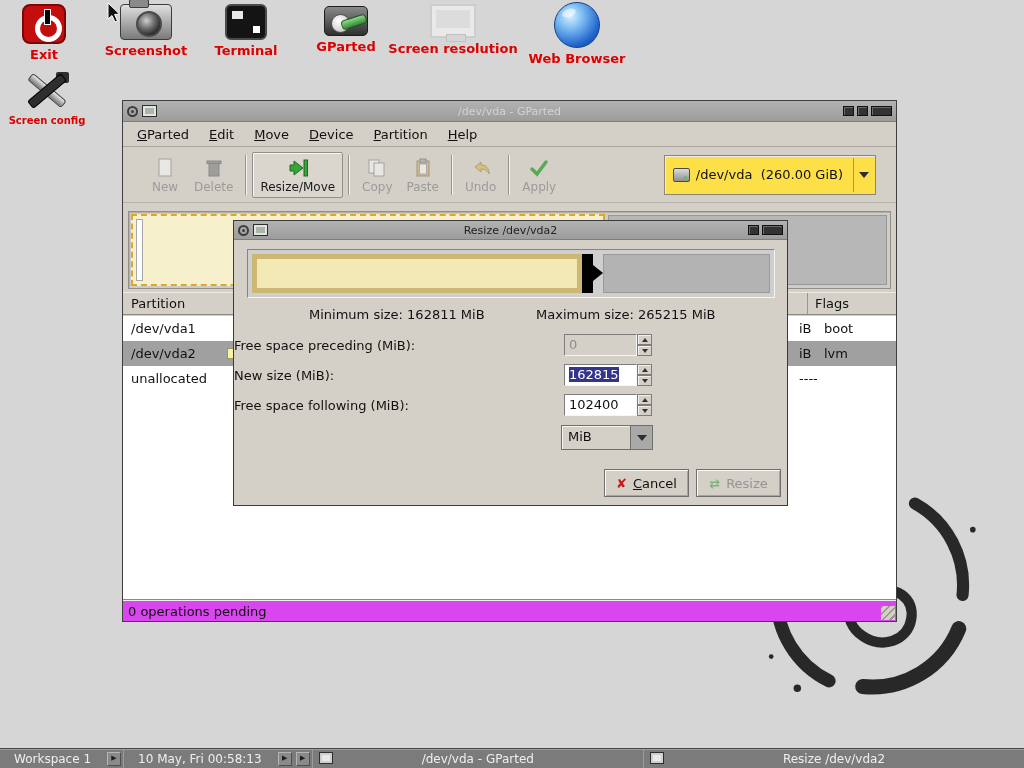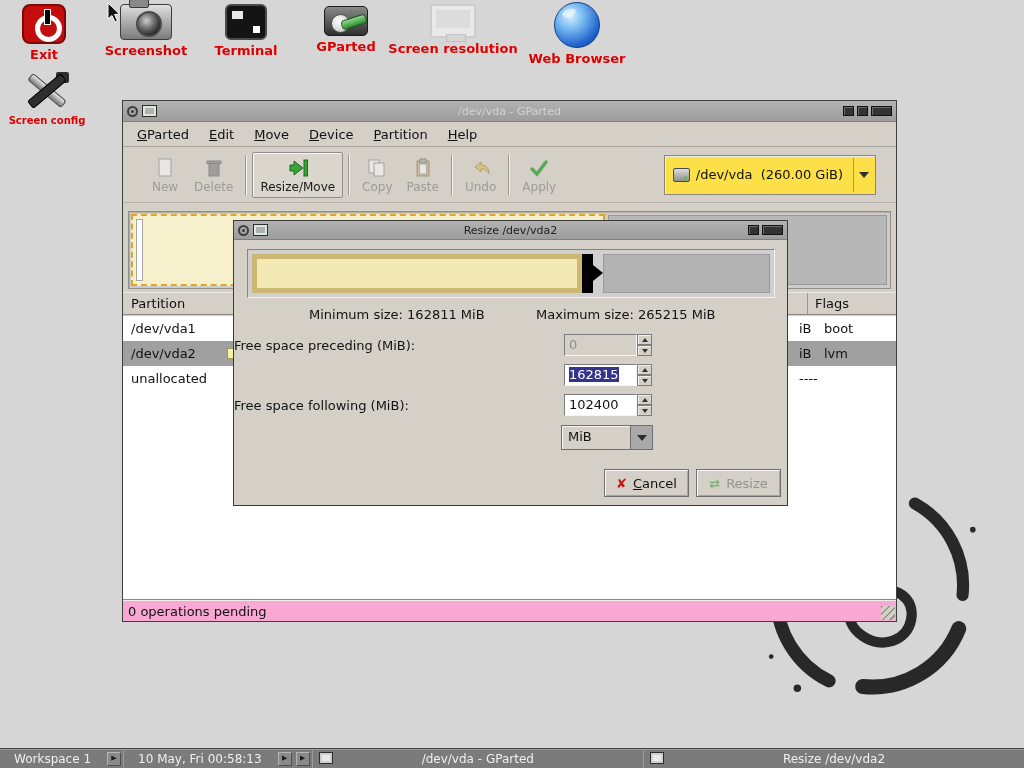--- a/index.html
+++ b/index.html
@@ -388,6 +388,7 @@
     </div>
   </div>
 
+  <span class="fieldlabel" style="top:147px;">New size (MiB):</span>
   <div class="spin" style="top:143px;">
     <div class="val"><span class="hl">162815</span></div>
     <div class="spinner">

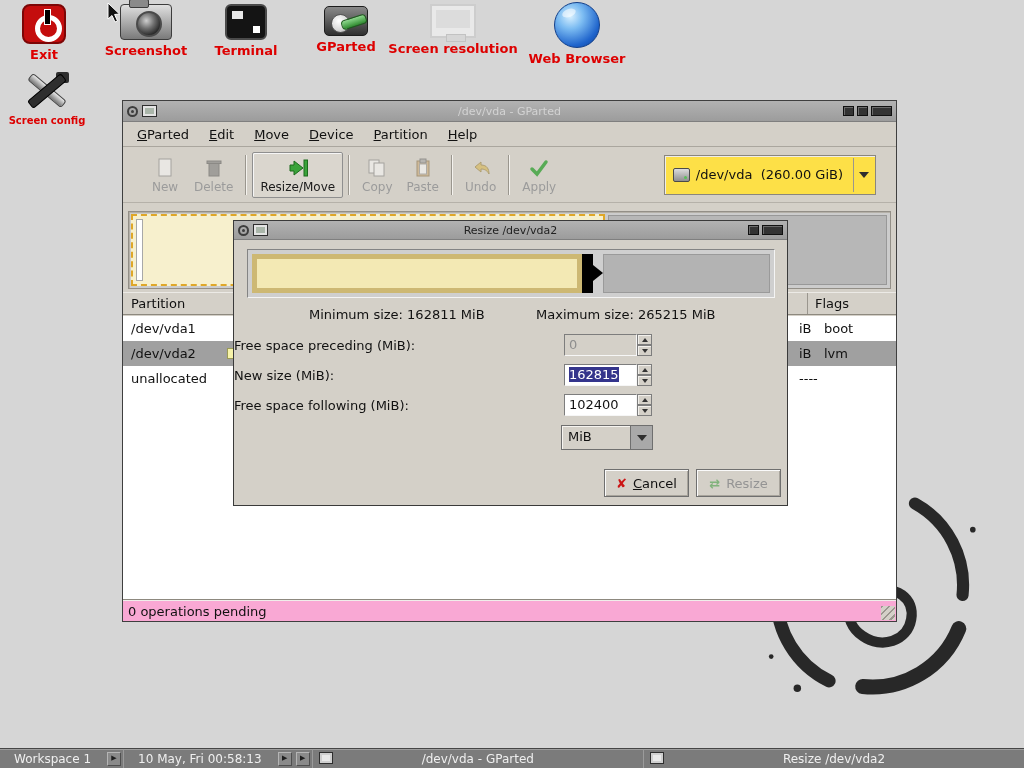--- a/index.html
+++ b/index.html
@@ -114,7 +114,7 @@
   .trow .swatch { position:absolute; left:104px; top:7px; width:9px; height:11px; background:#f7f3a9; border:1px solid #9a9a55; }
 
   .statusbar { position:absolute; left:0; right:0; bottom:0; height:21px; border-top:1px solid #f0eeea;
-     box-shadow:0 -1px 0 #8d897f; display:flex; align-items:center; padding-left:5px; font-size:13px; background:#f9a8d4; }
+     box-shadow:0 -1px 0 #8d897f; display:flex; align-items:center; padding-left:5px; font-size:13px; background:#d946ef; }
   .grip { position:absolute; right:1px; bottom:1px; width:14px; height:14px;
      background:repeating-linear-gradient(135deg,#9a968e 0 2px,#d4d0c8 2px 5px); }
 

